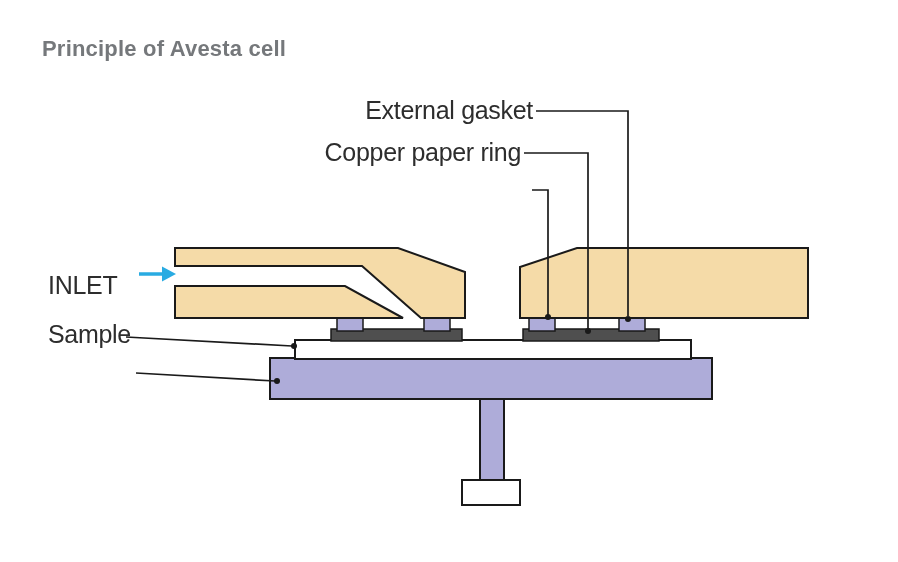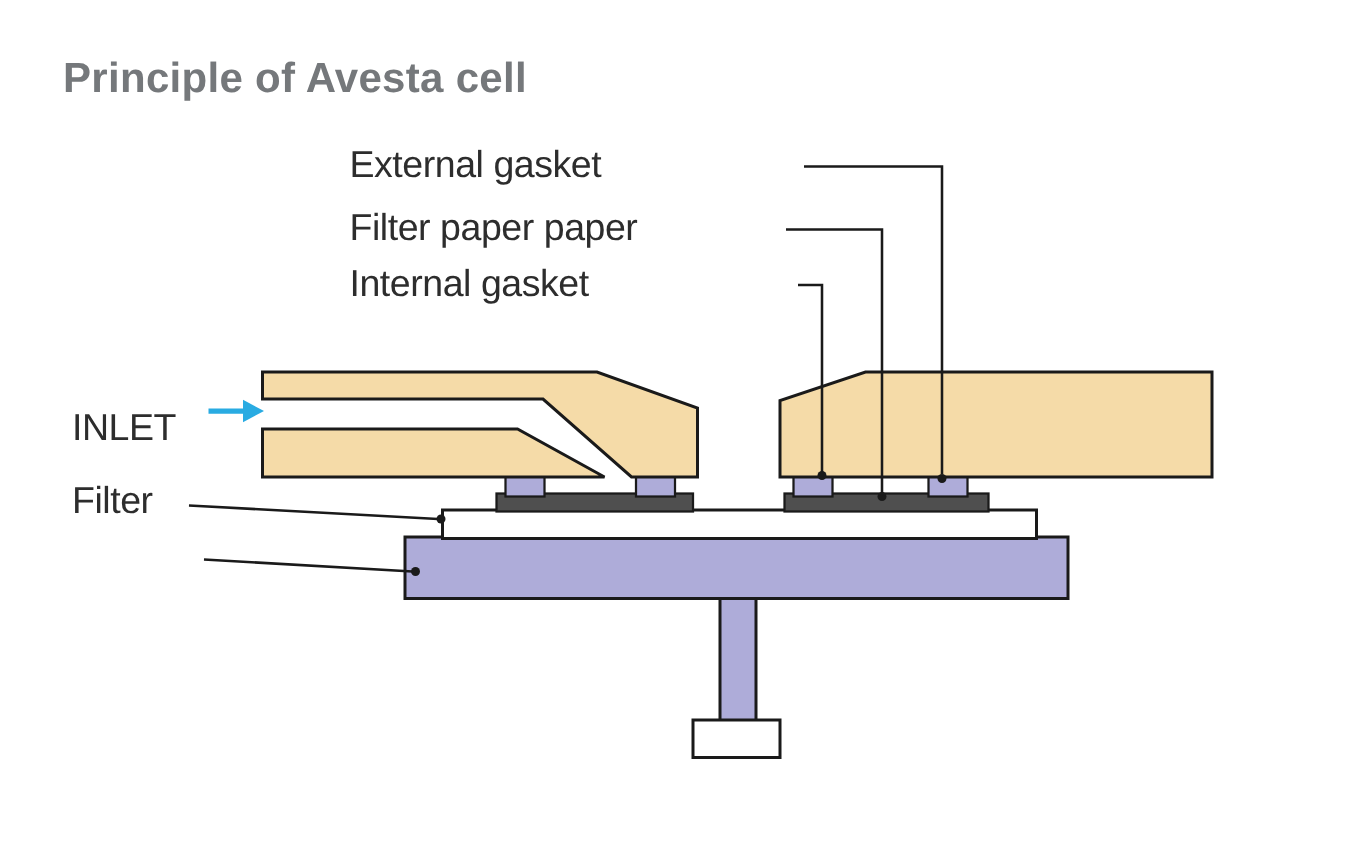--- a/index.html
+++ b/index.html
@@ -10,7 +10,7 @@
   }
   .title{
     position:absolute;left:42px;top:36px;
-    font-size:28px;font-weight:bold;letter-spacing:.2px;
+    font-size:22px;font-weight:bold;letter-spacing:.2px;
     color:var(--c-title,#75787b);white-space:nowrap;
   }
   .lbl{

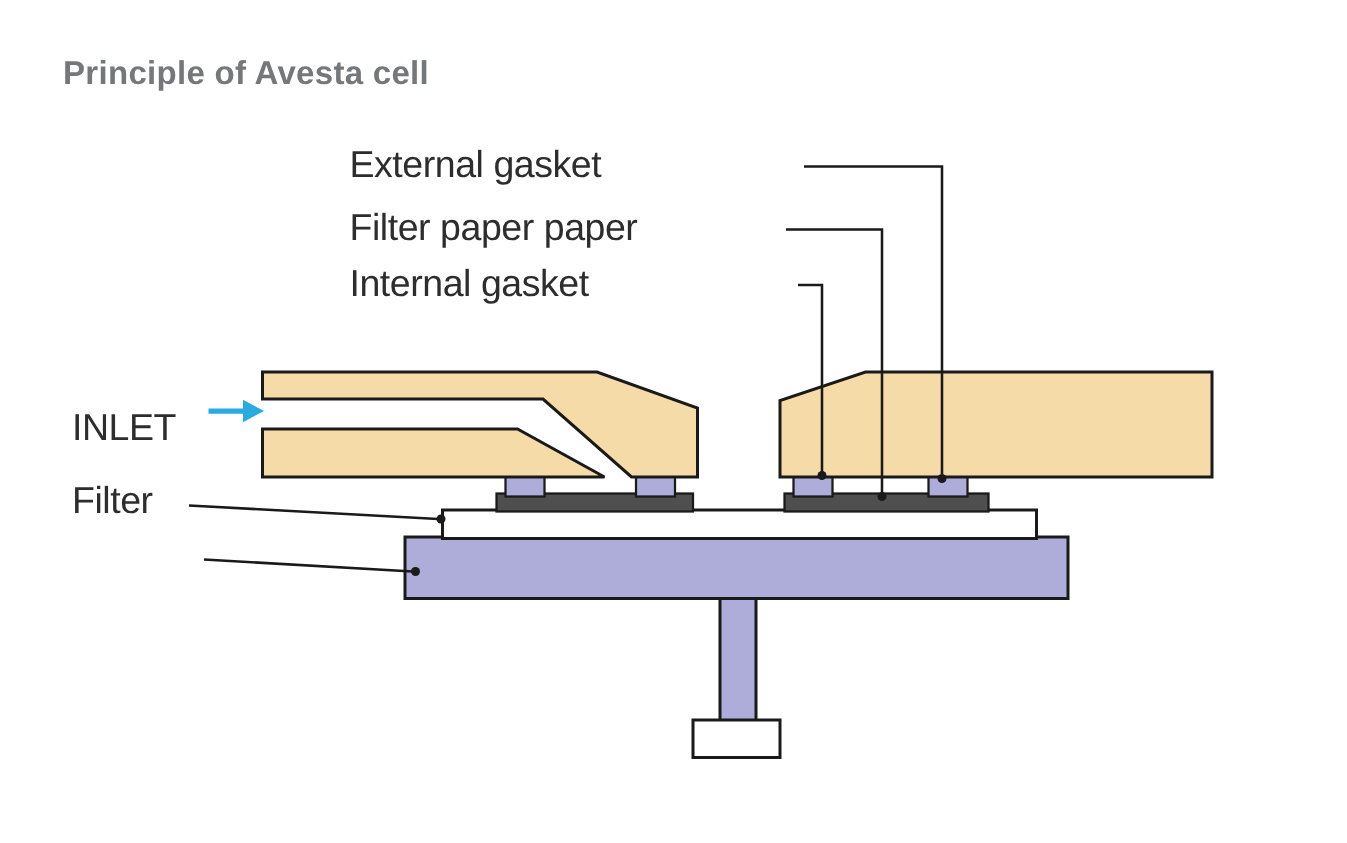--- a/index.html
+++ b/index.html
@@ -17,7 +17,7 @@
     position:absolute;font-size:25px;letter-spacing:-.3px;white-space:nowrap;
     color:var(--c-label-text,#2d2d2d);
   }
-  .r{}
+  .r{text-align:right;}
   svg.diagram{position:absolute;left:0;top:0;}
 </style>
 </head>

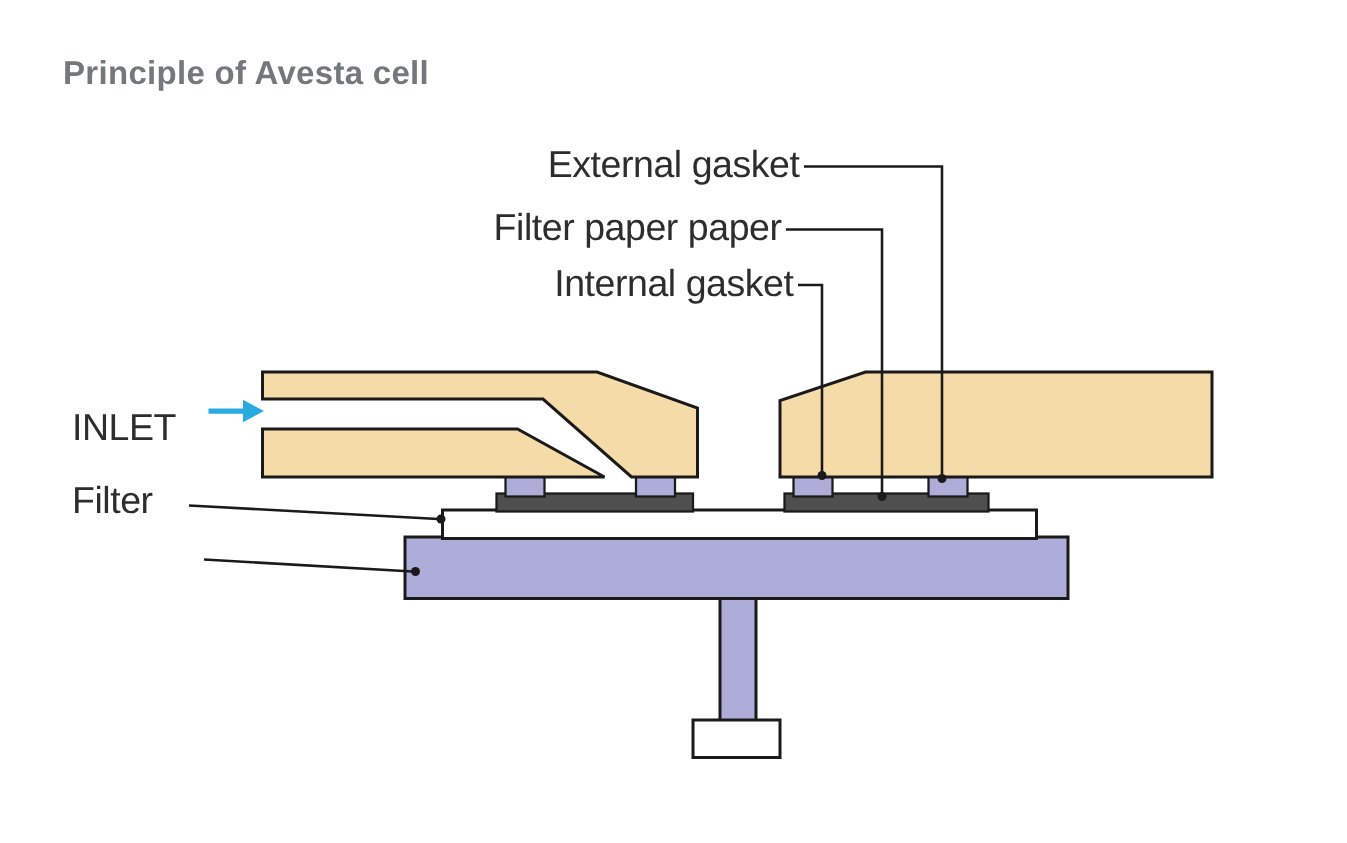--- a/index.html
+++ b/index.html
@@ -28,7 +28,7 @@
   <div class="title">Principle of Avesta cell</div>
 
   <div class="lbl r" style="left:233px;top:96px;width:300px">External gasket</div>
-  <div class="lbl r" style="left:233px;top:138px;width:288px">Filter paper paper</div>
+  <div class="lbl r" style="left:233px;top:138px;width:288px">Copper paper ring</div>
   <div class="lbl r" style="left:233px;top:175px;width:296px">Internal gasket</div>
   <div class="lbl" style="left:48px;top:271px">INLET</div>
   <div class="lbl" style="left:48px;top:320px">Filter</div>

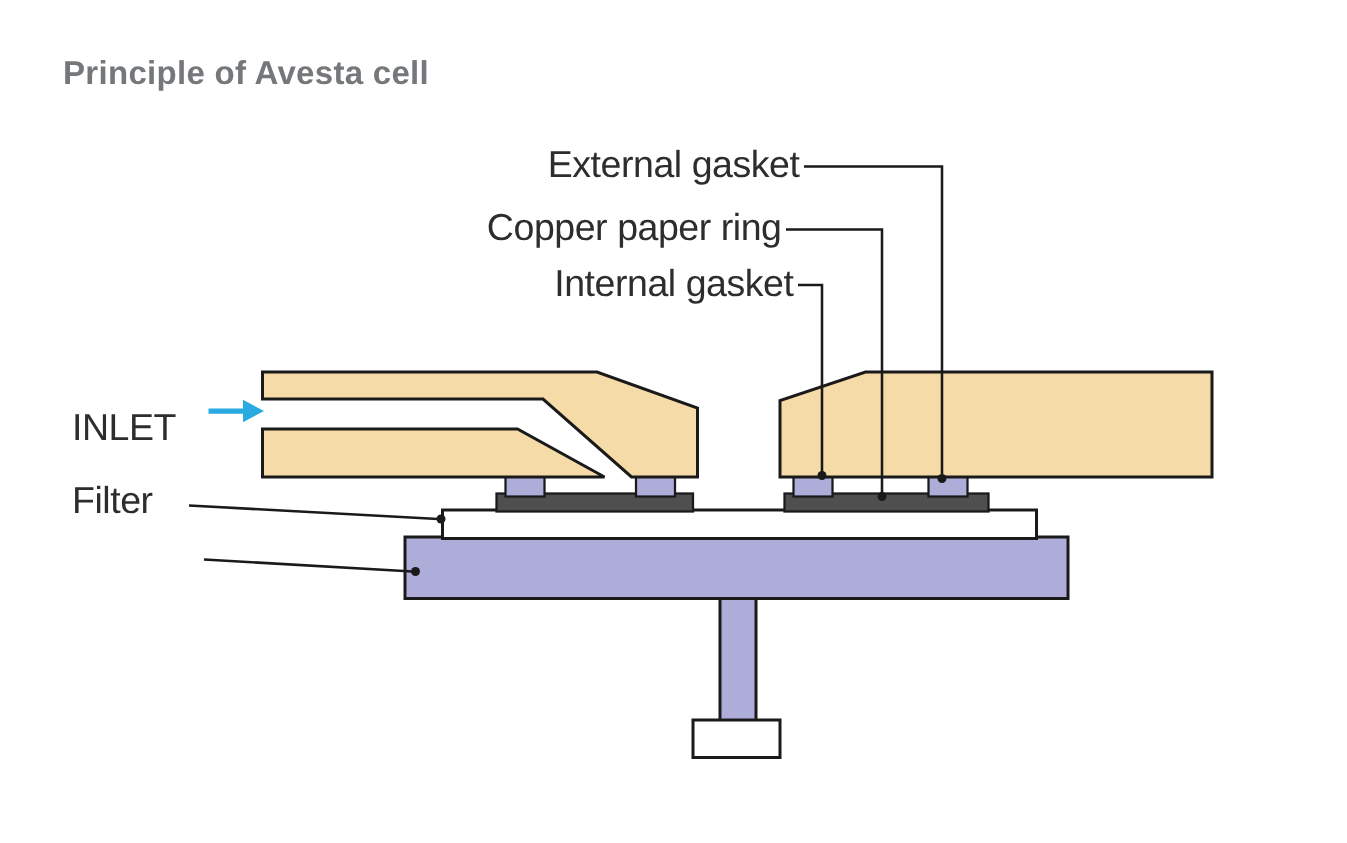--- a/index.html
+++ b/index.html
@@ -29,7 +29,6 @@
 
   <div class="lbl r" style="left:233px;top:96px;width:300px">External gasket</div>
   <div class="lbl r" style="left:233px;top:138px;width:288px">Copper paper ring</div>
-  <div class="lbl r" style="left:233px;top:175px;width:296px">Internal gasket</div>
   <div class="lbl" style="left:48px;top:271px">INLET</div>
   <div class="lbl" style="left:48px;top:320px">Filter</div>
   <div class="lbl" style="left:48px;top:355px;line-height:32px">

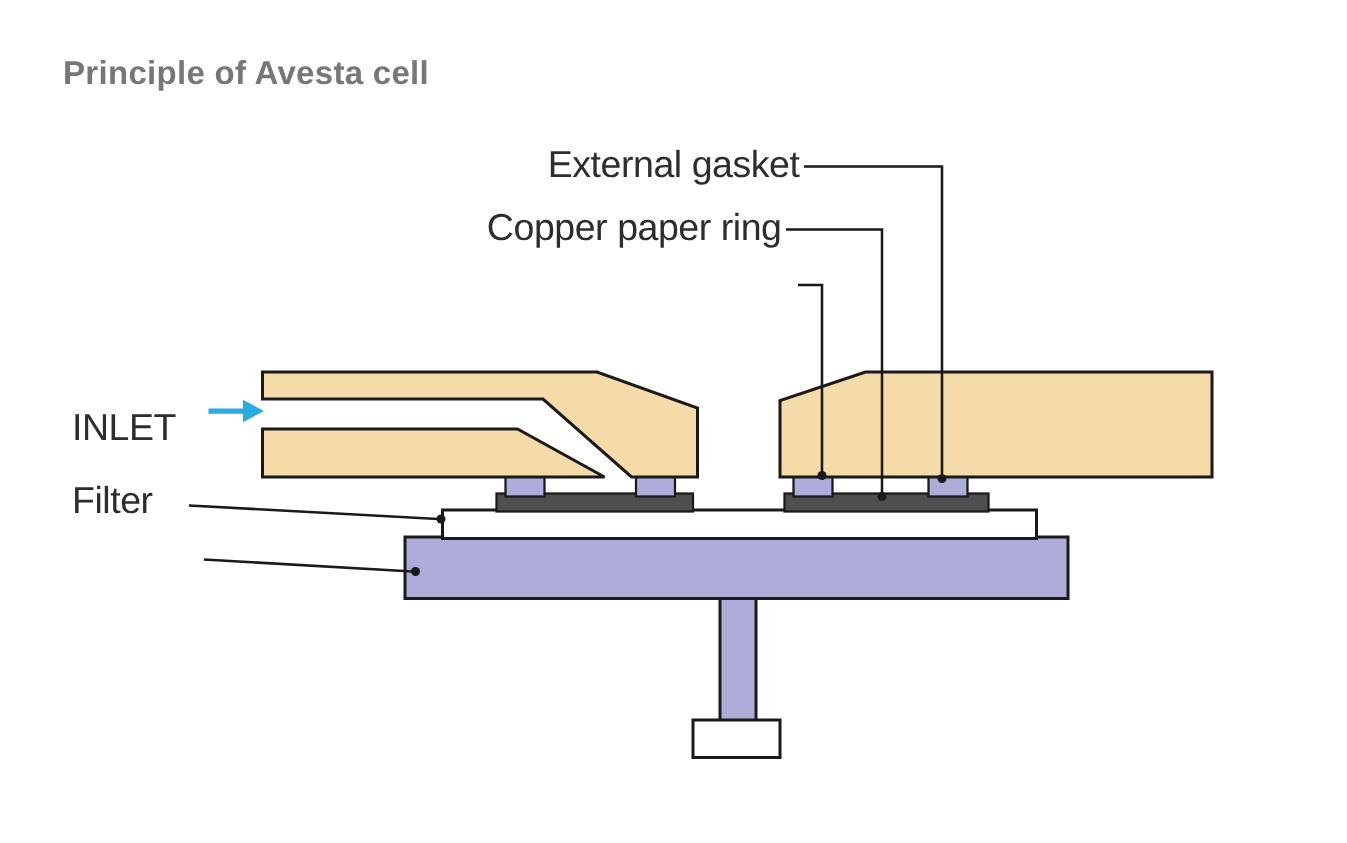--- a/index.html
+++ b/index.html
@@ -30,7 +30,7 @@
   <div class="lbl r" style="left:233px;top:96px;width:300px">External gasket</div>
   <div class="lbl r" style="left:233px;top:138px;width:288px">Copper paper ring</div>
   <div class="lbl" style="left:48px;top:271px">INLET</div>
-  <div class="lbl" style="left:48px;top:320px">Filter</div>
+  <div class="lbl" style="left:48px;top:320px">Sample</div>
   <div class="lbl" style="left:48px;top:355px;line-height:32px">
   </div>
 

